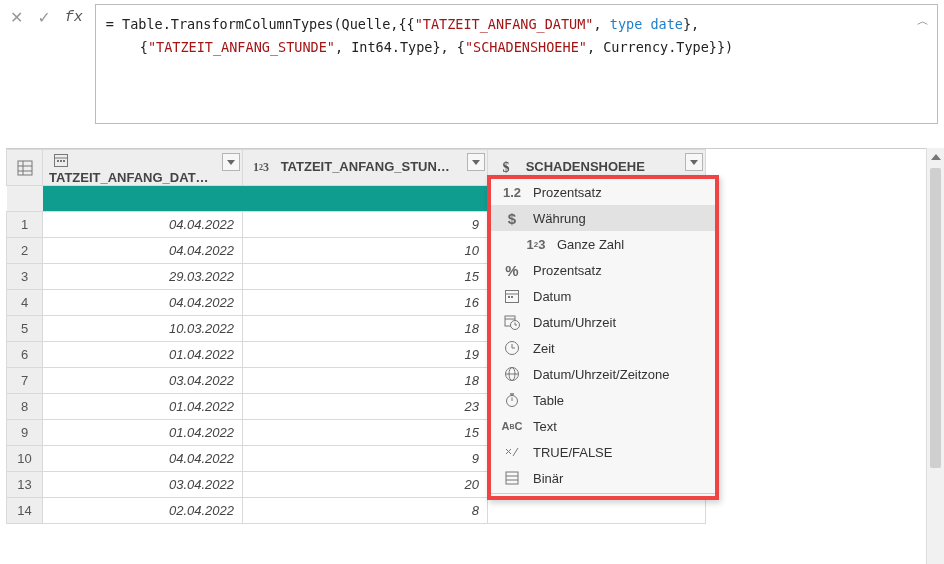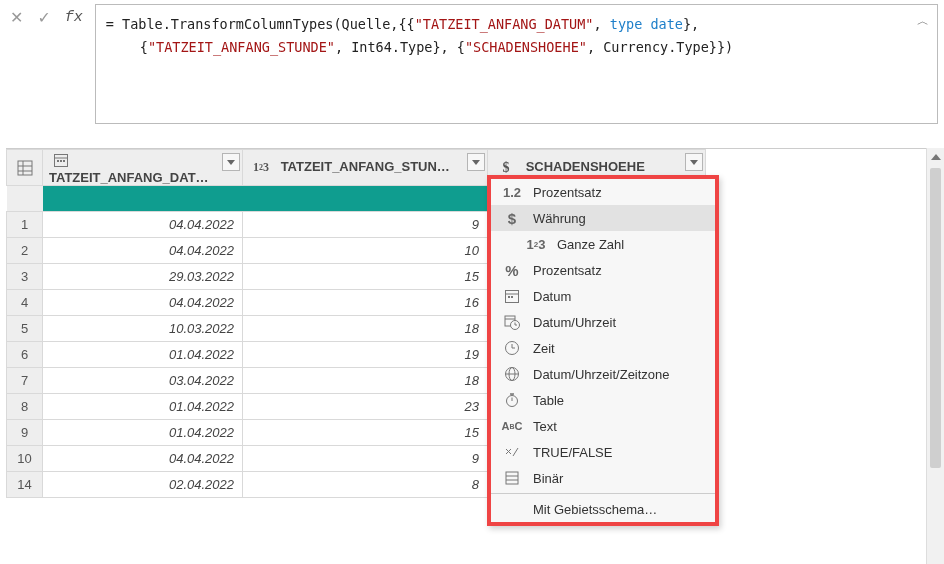--- a/index.html
+++ b/index.html
@@ -276,6 +276,13 @@
           <td style="border:none;"></td>
         </tr>
         <tr>
+          <td class="rownum">13</td>
+          <td class="cell-date">03.04.2022</td>
+          <td class="cell-num">20</td>
+          <td class=""></td>
+          <td style="border:none;"></td>
+        </tr>
+        <tr>
           <td class="rownum">14</td>
           <td class="cell-date">02.04.2022</td>
           <td class="cell-num">8</td>

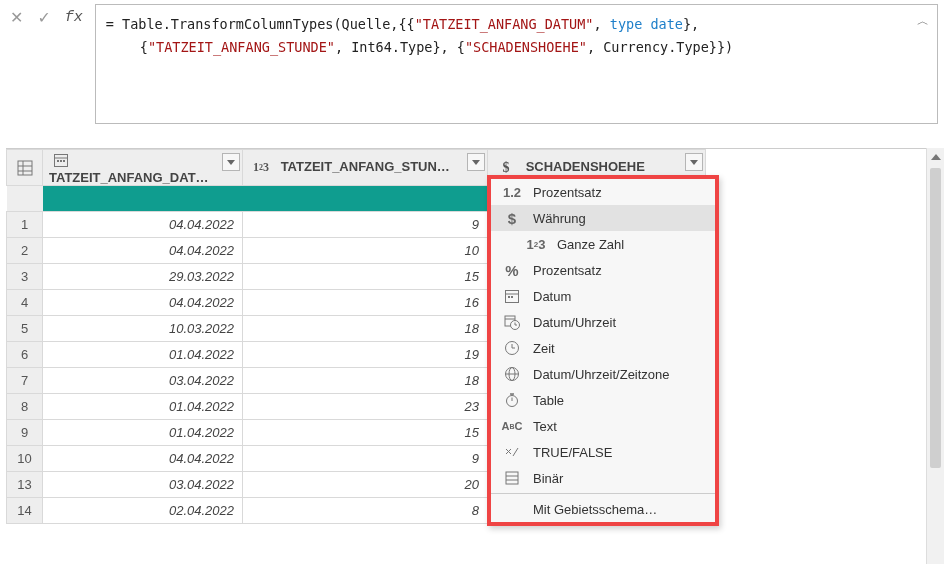--- a/index.html
+++ b/index.html
@@ -388,10 +388,6 @@
     <span>Binär</span>
   </div>
   <div class="divider"></div>
-  <div class="item">
-    <span class="ico"></span>
-    <span>Mit Gebietsschema…</span>
-  </div>
 </div>
 </div>
 

